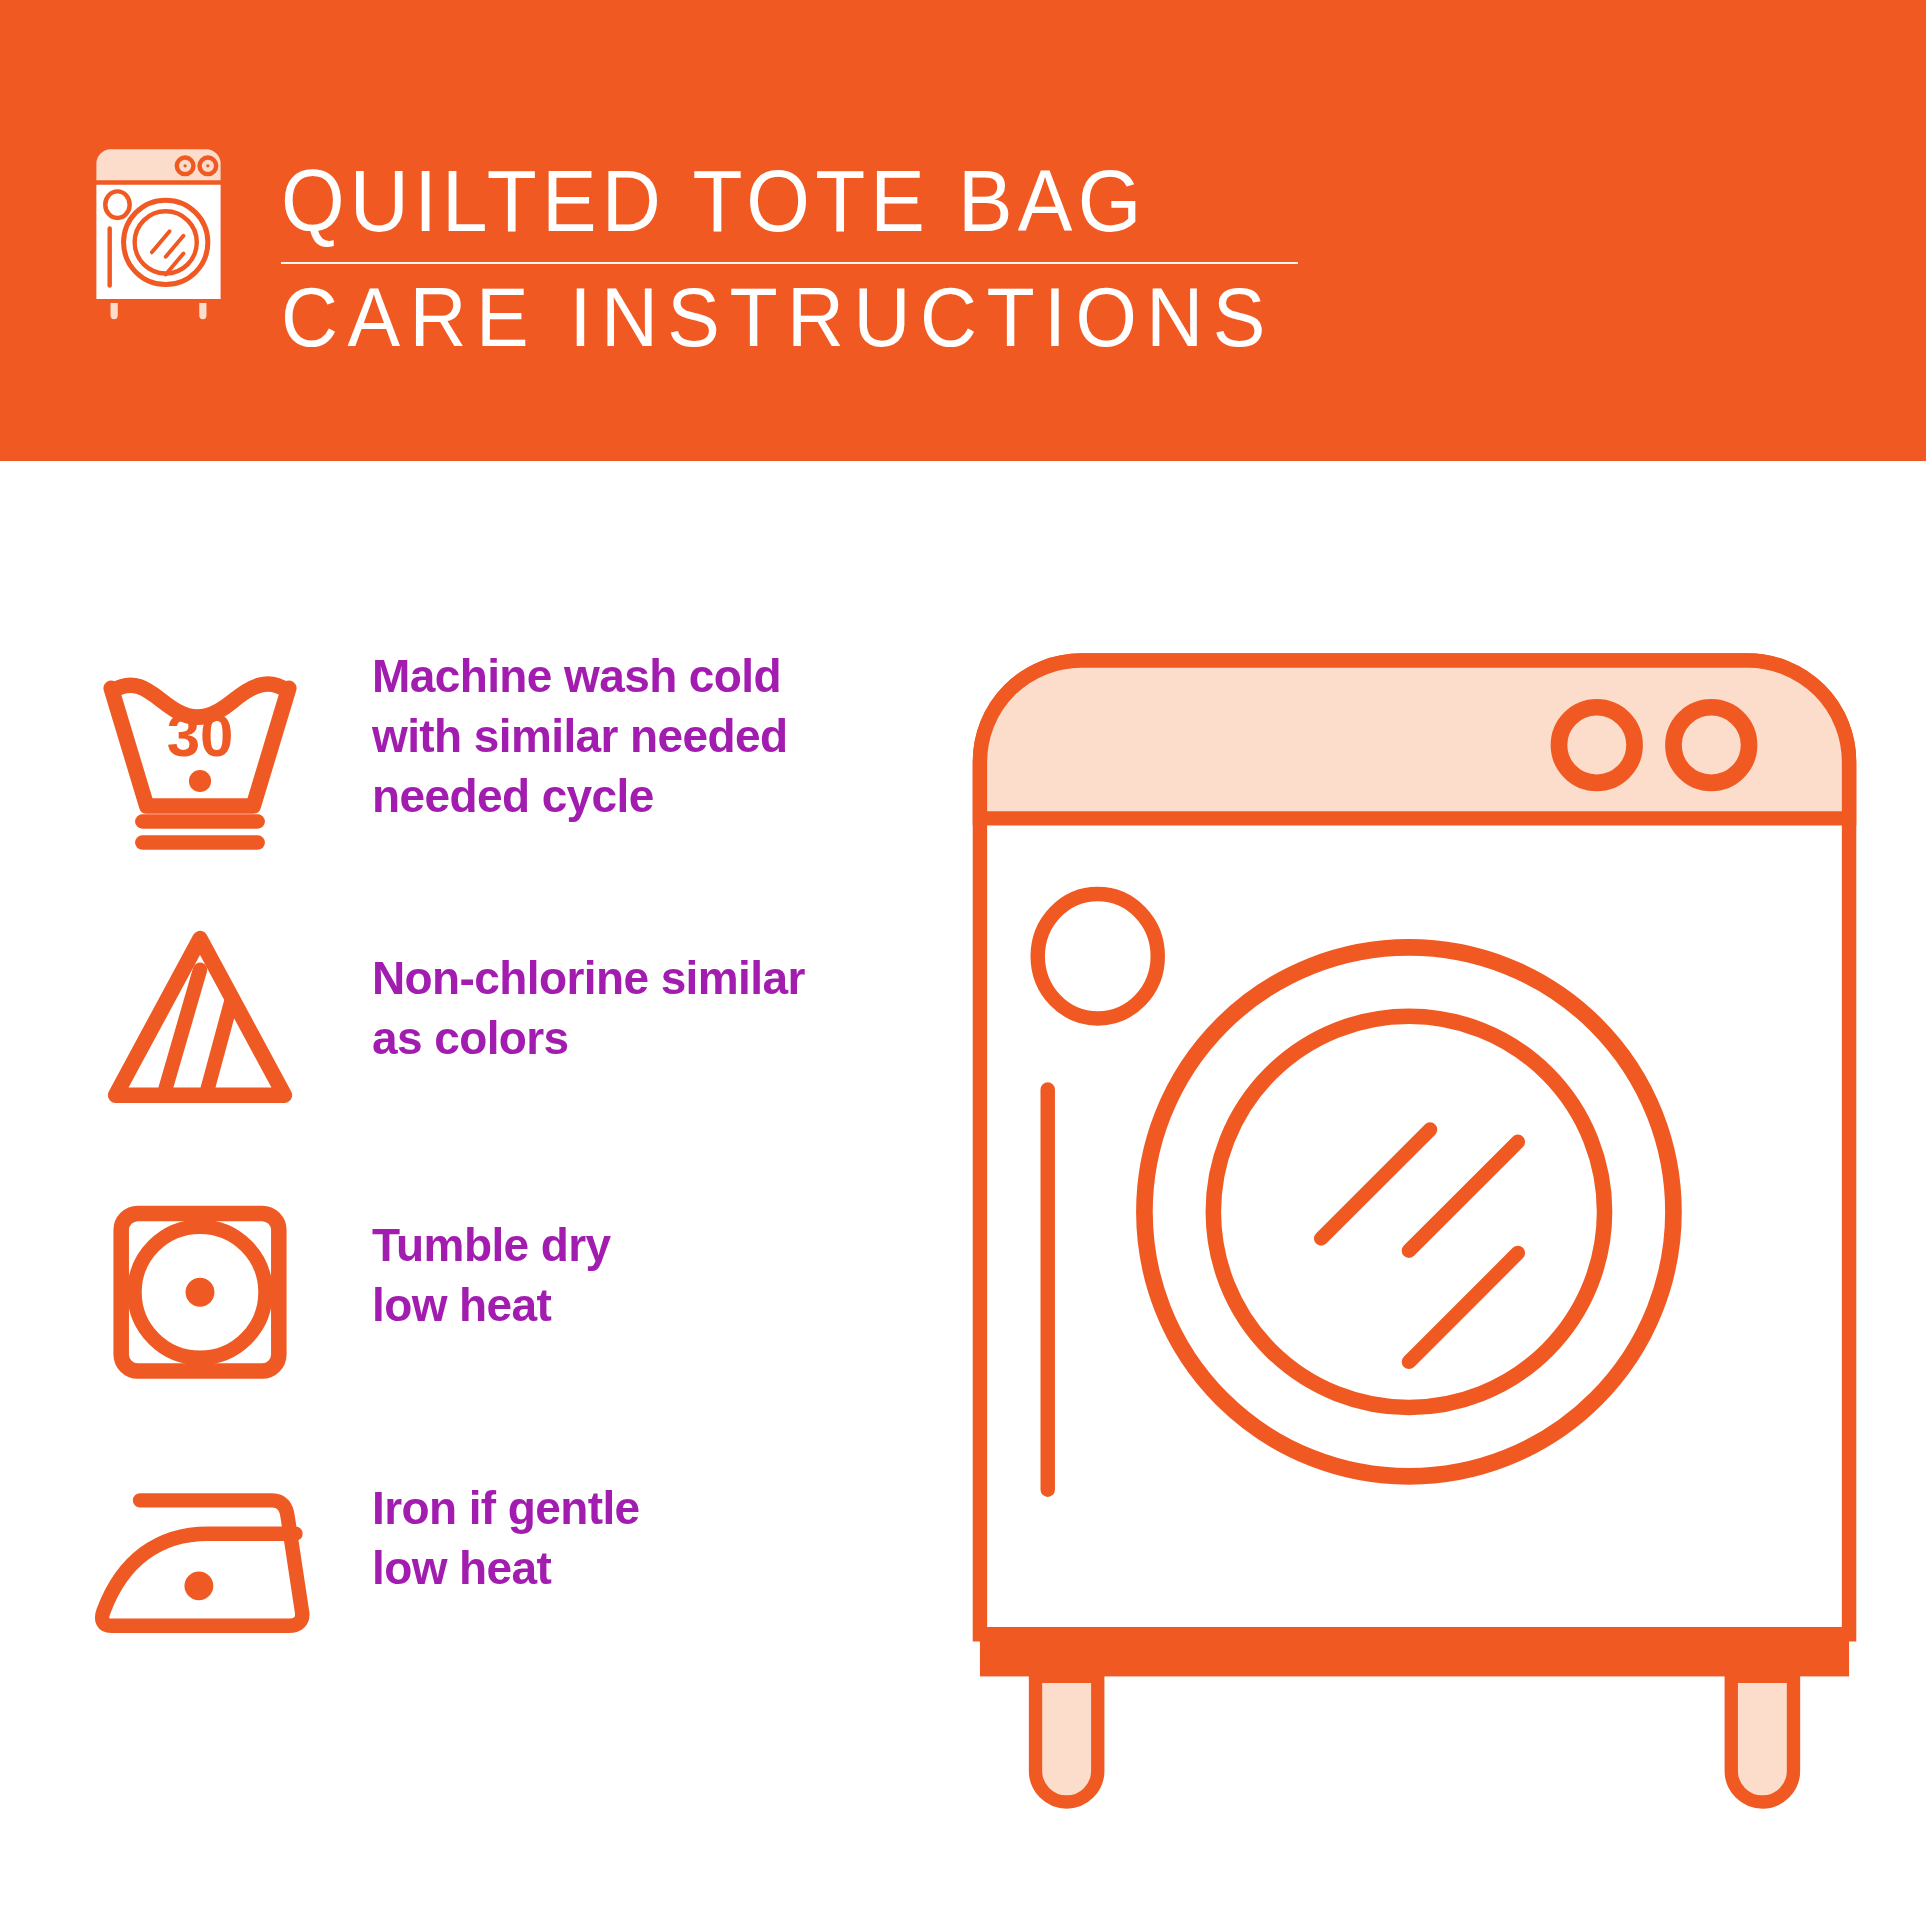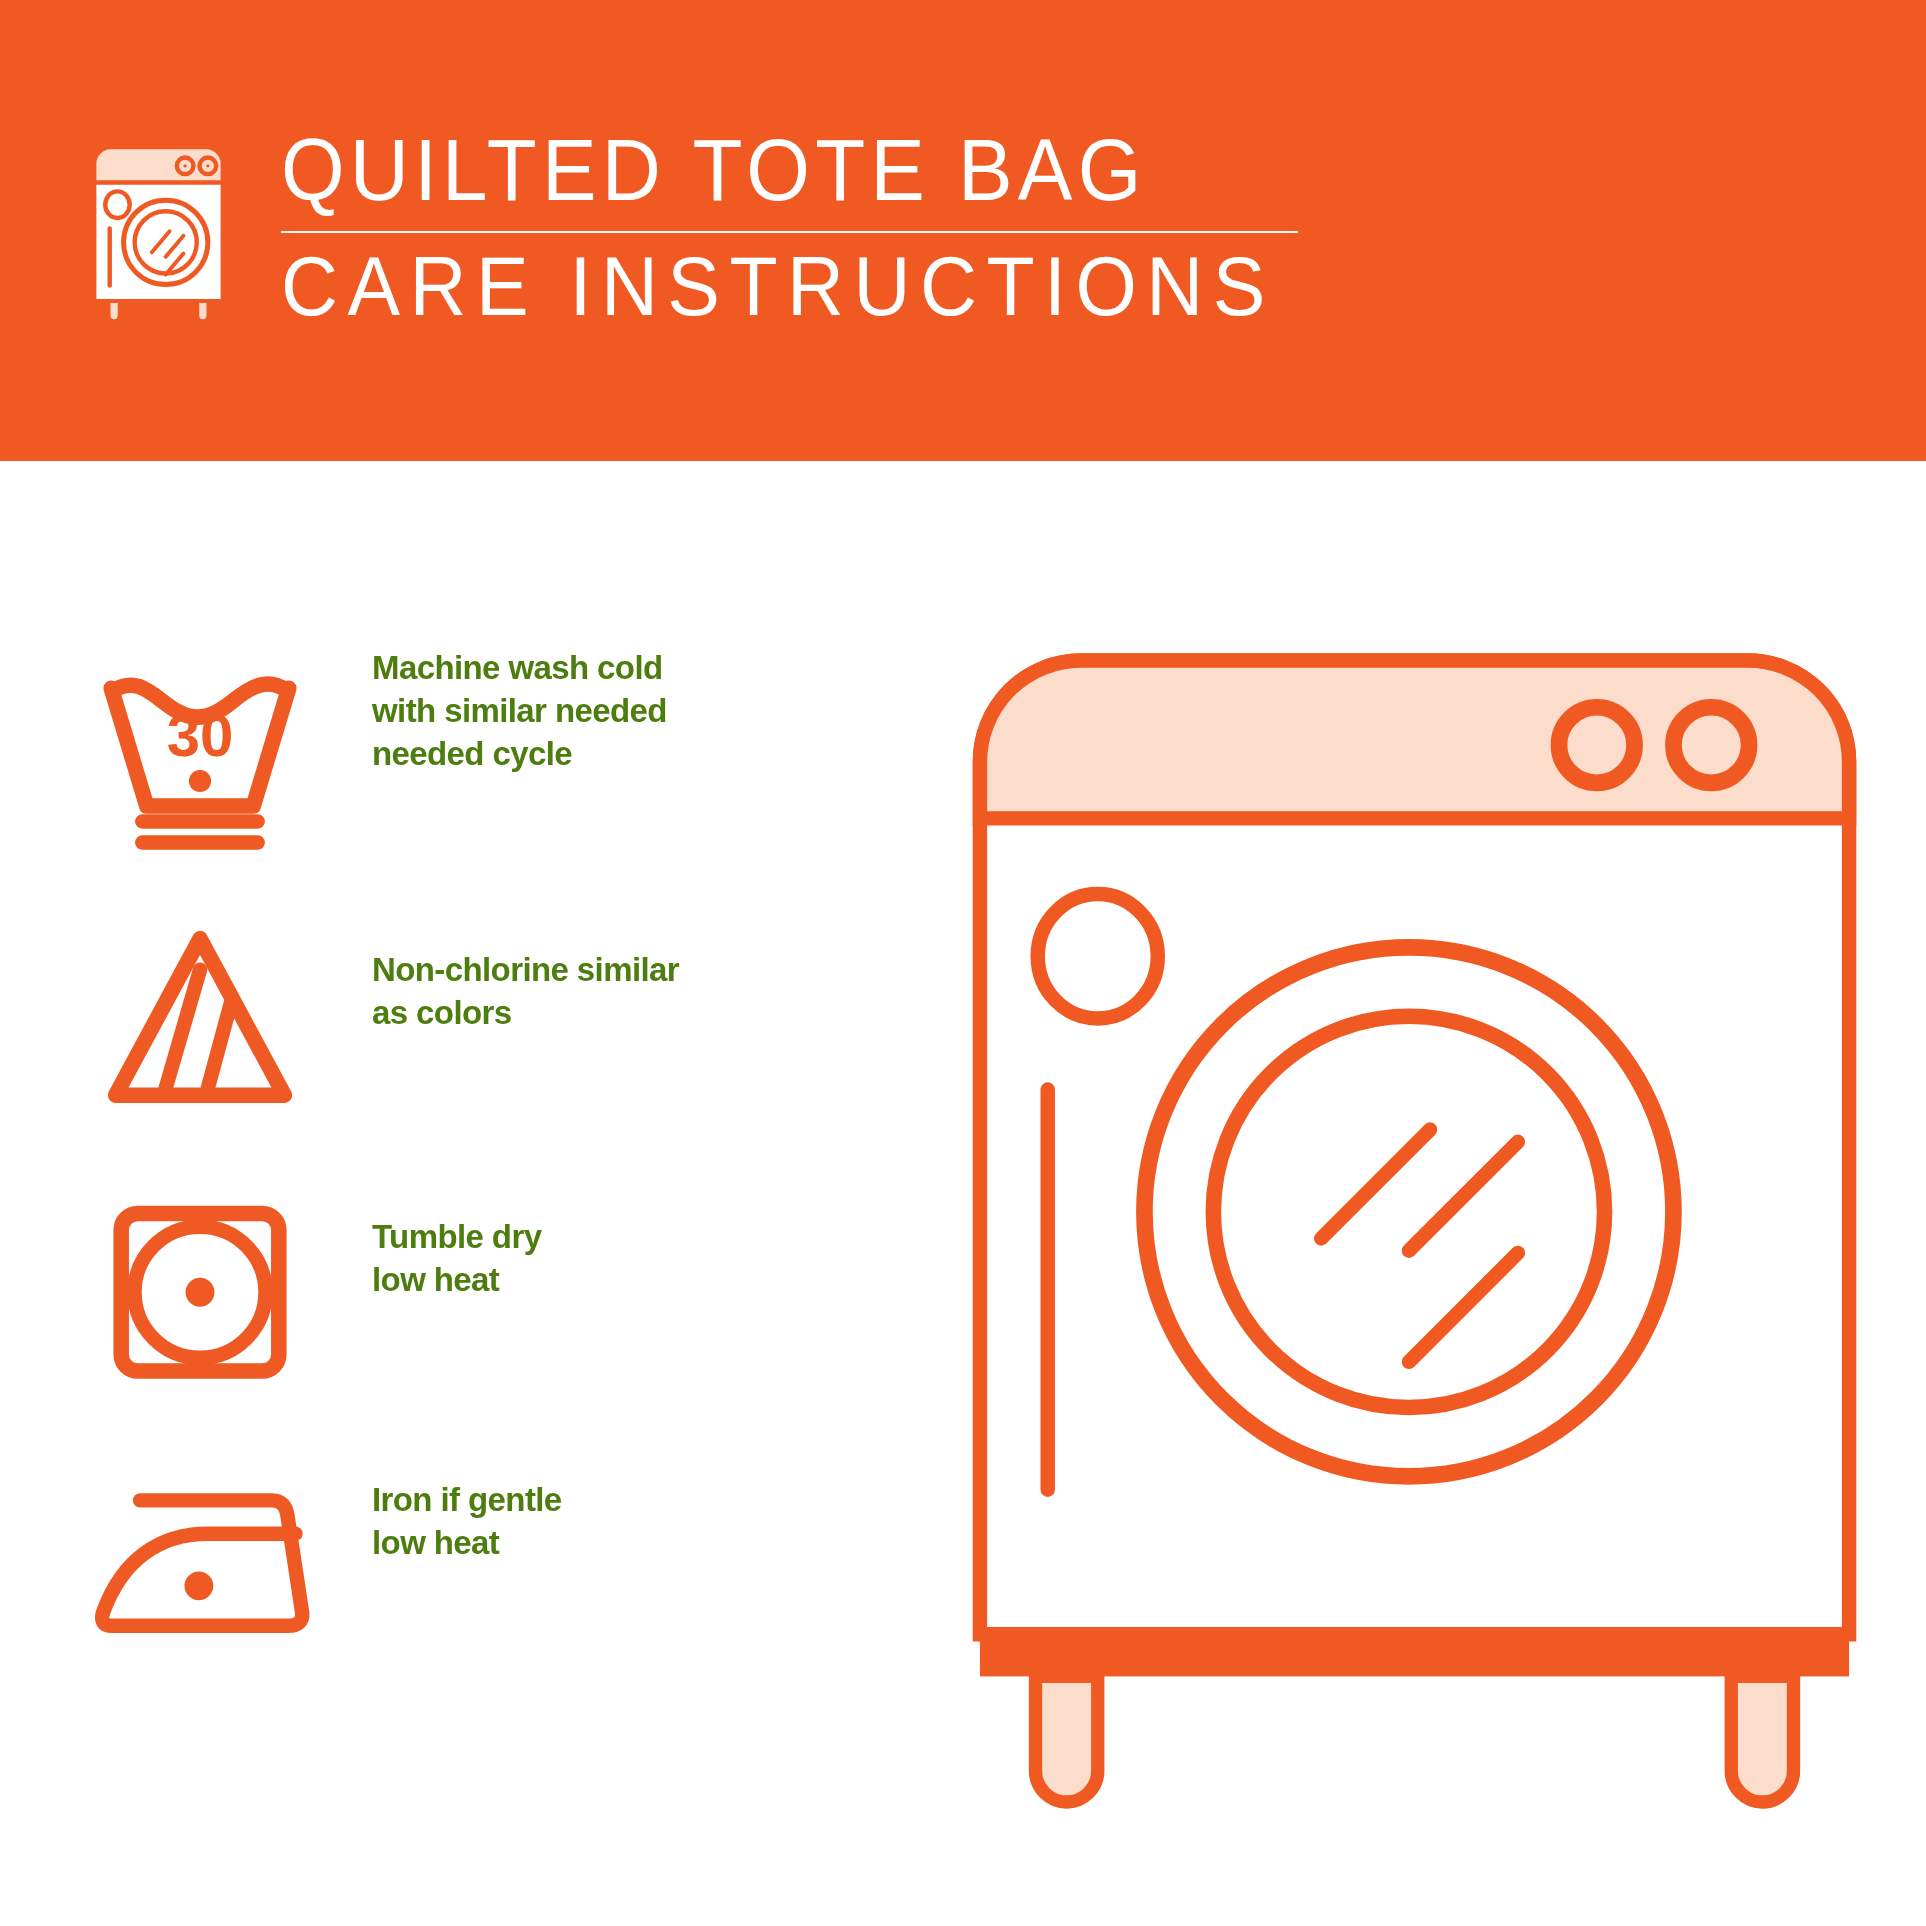--- a/index.html
+++ b/index.html
@@ -32,6 +32,7 @@
     margin-left:50px;
     flex:1 1 auto;
     padding-top:1.1px;
+    margin-top:31px;
   }
   #title-line1{
     color:#ffffff;

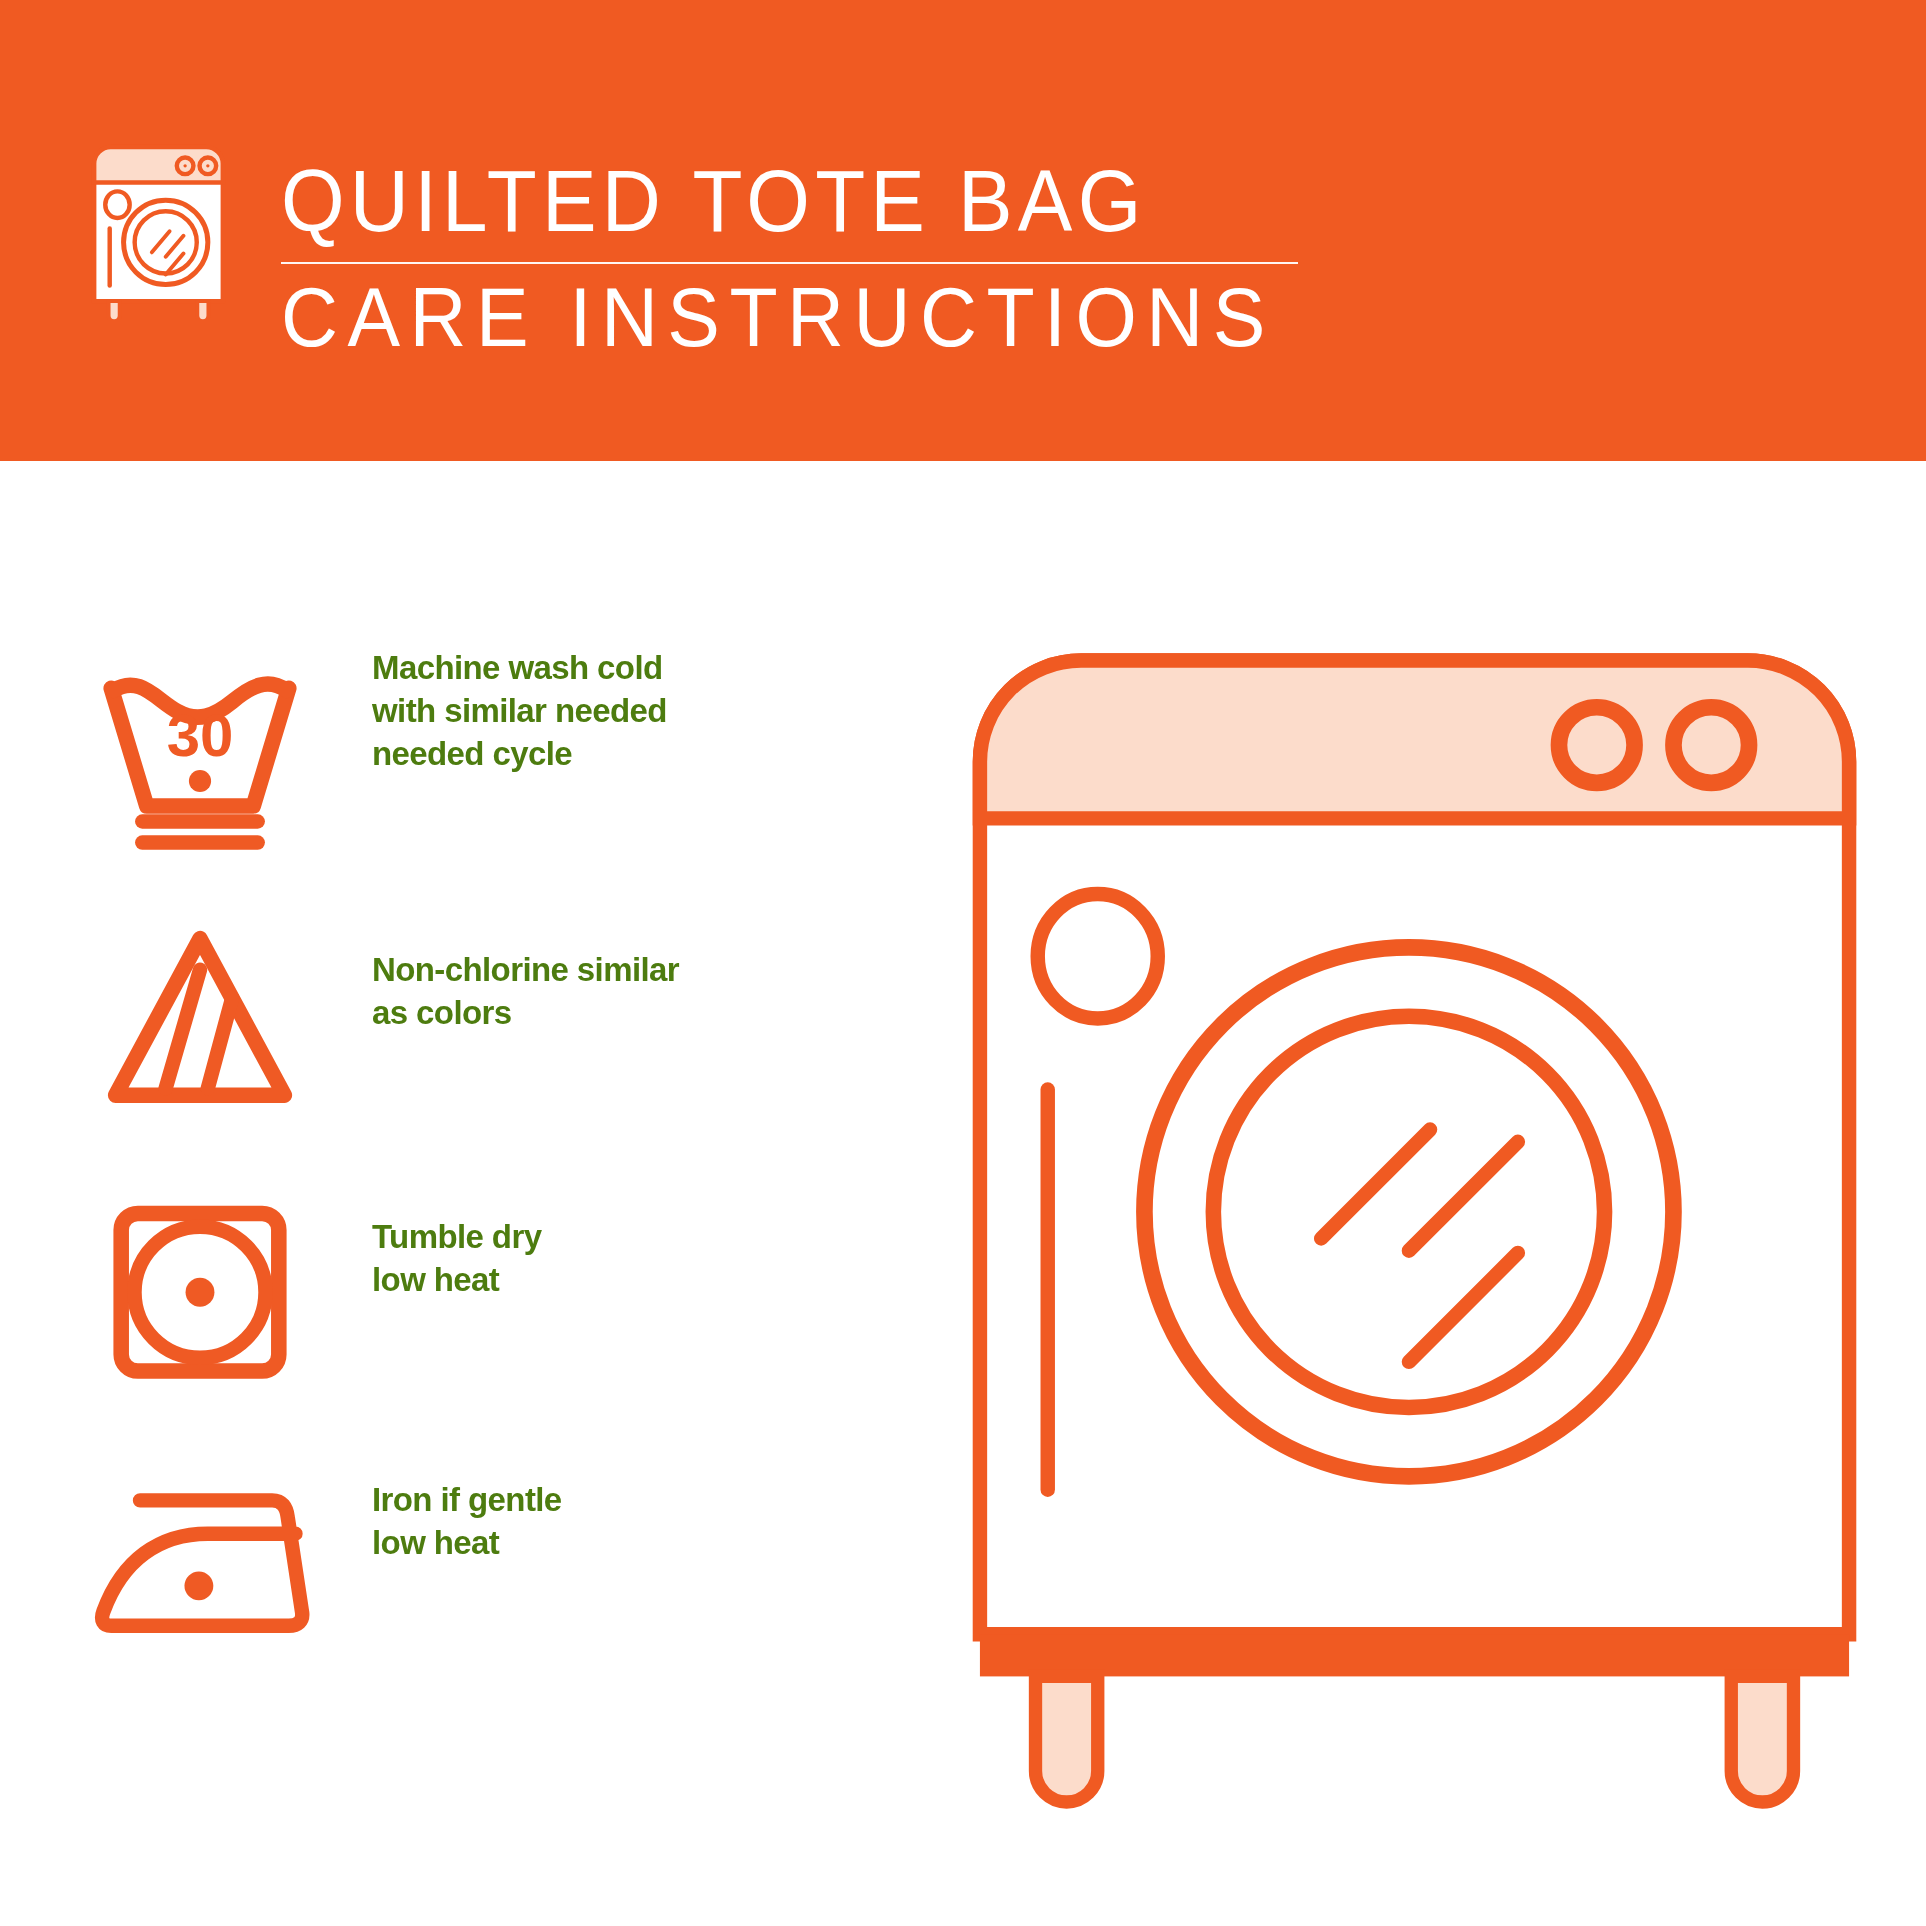--- a/index.html
+++ b/index.html
@@ -80,8 +80,8 @@
   }
   .care-text{
     flex:1 1 auto;
-    color:#4d7c0f;
-    font-size:33px;
+    color:#a21caf;
+    font-size:46px;
     line-height:1.30;
     font-weight:700;
     padding-left:61px;

